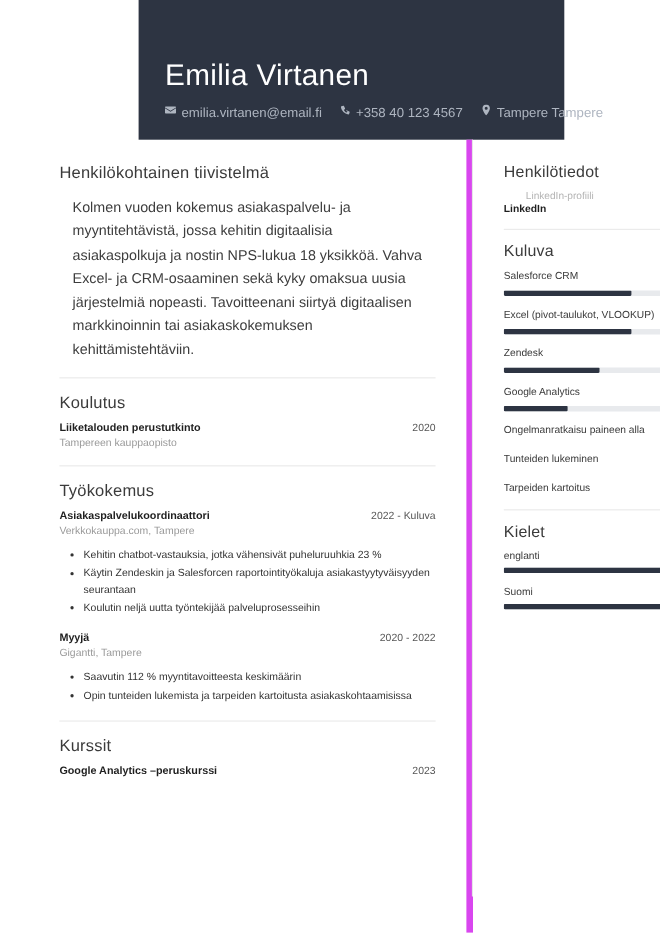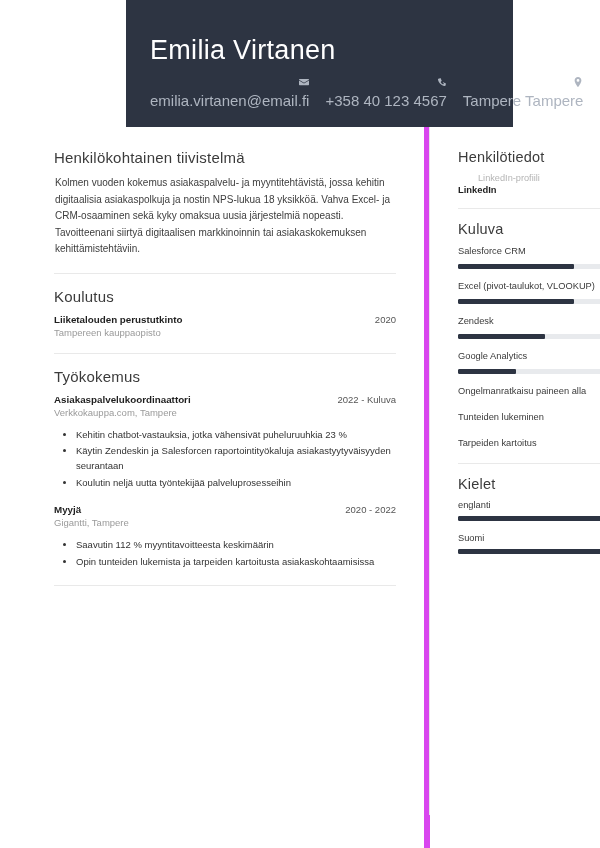--- a/index.html
+++ b/index.html
@@ -47,12 +47,11 @@
   }
   .contact-item {
     display: flex;
-    align-items: flex-end;
+    align-items: flex-start;
     gap: 5px;
-    font-size: 15px;
+    font-size: 12px;
     color: #aeb5c0;
     white-space: nowrap;
-    flex-direction: column;
   }
   .contact-item svg { display: block; }
 

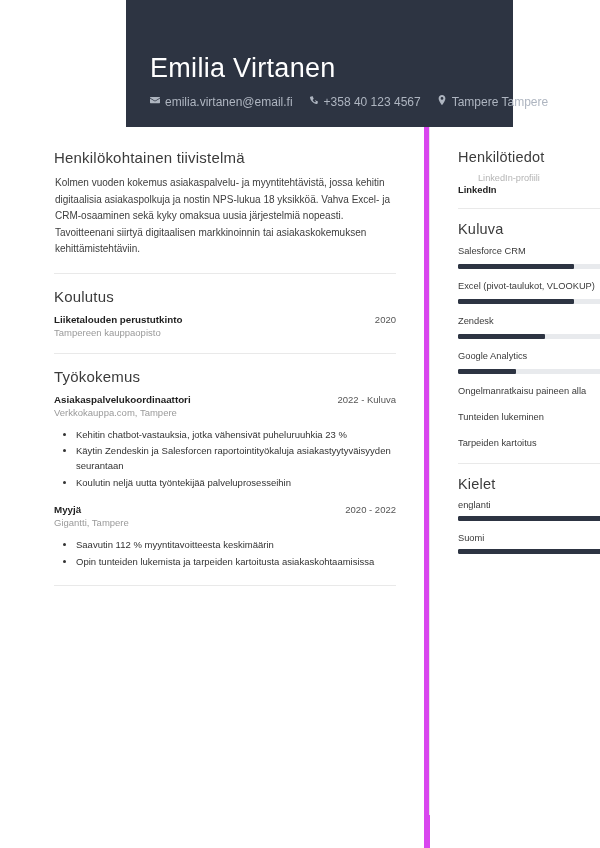--- a/index.html
+++ b/index.html
@@ -107,10 +107,10 @@
   .rule.right { margin: 13px 0 12px 0; }
 
   .summary {
-    font-size: 10px;
+    font-size: 13px;
     line-height: 1.65;
     color: #3d3d3d;
-    margin: 1px;
+    margin: 12px;
   }
 
   

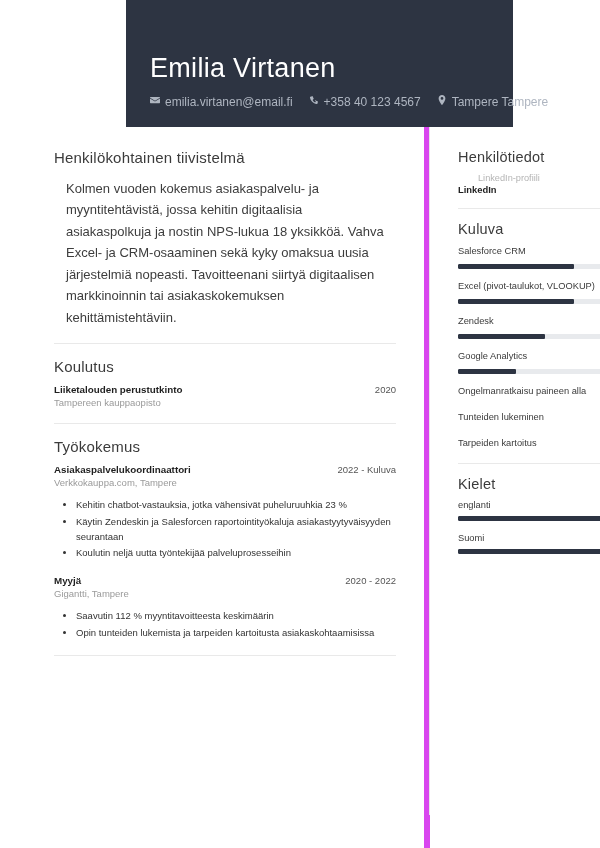--- a/index.html
+++ b/index.html
@@ -285,6 +285,15 @@
 
     <div class="rule"></div>
 
+    <section>
+      <h2 class="sec-title">Kurssit</h2>
+      <div class="entry">
+        <div class="entry-head">
+          <span class="entry-title">Google Analytics –peruskurssi</span>
+          <span class="entry-date">2023</span>
+        </div>
+      </div>
+    </section>
 
   </div>
 

